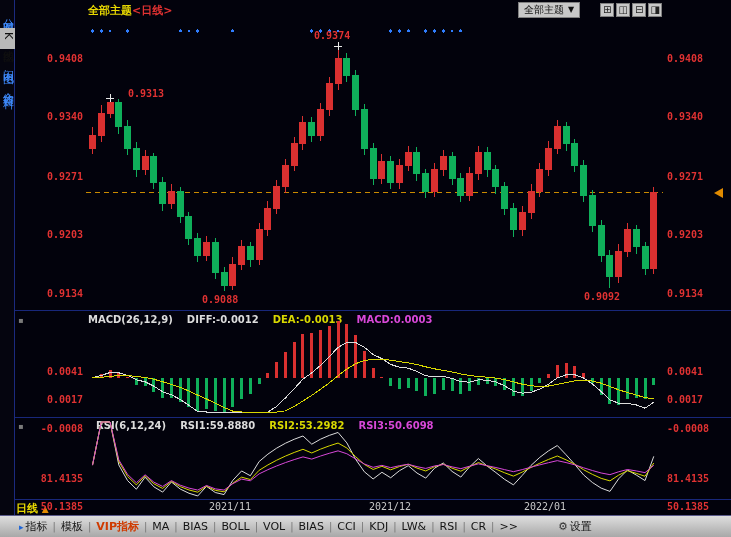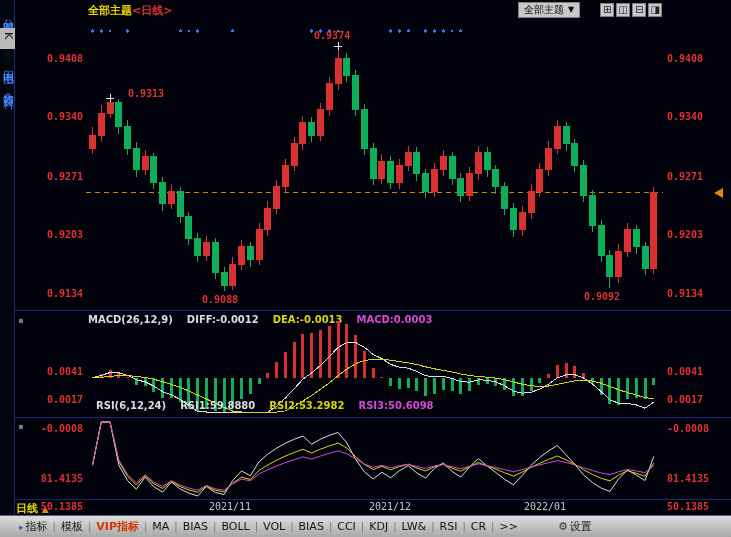--- a/index.html
+++ b/index.html
@@ -327,7 +327,7 @@
   <div class="hsep" style="top:417px;"></div>
 
   <span class="panel-icon" style="top:422px;">▪</span>
-  <div class="panel-header" style="top:400px;padding-left:8px;">
+  <div class="panel-header" style="top:420px;padding-left:8px;">
     <span class="c-grey">RSI(6,12,24)</span>
     <span class="c-grey">RSI1:59.8880</span>
     <span class="c-yellow">RSI2:53.2982</span>

